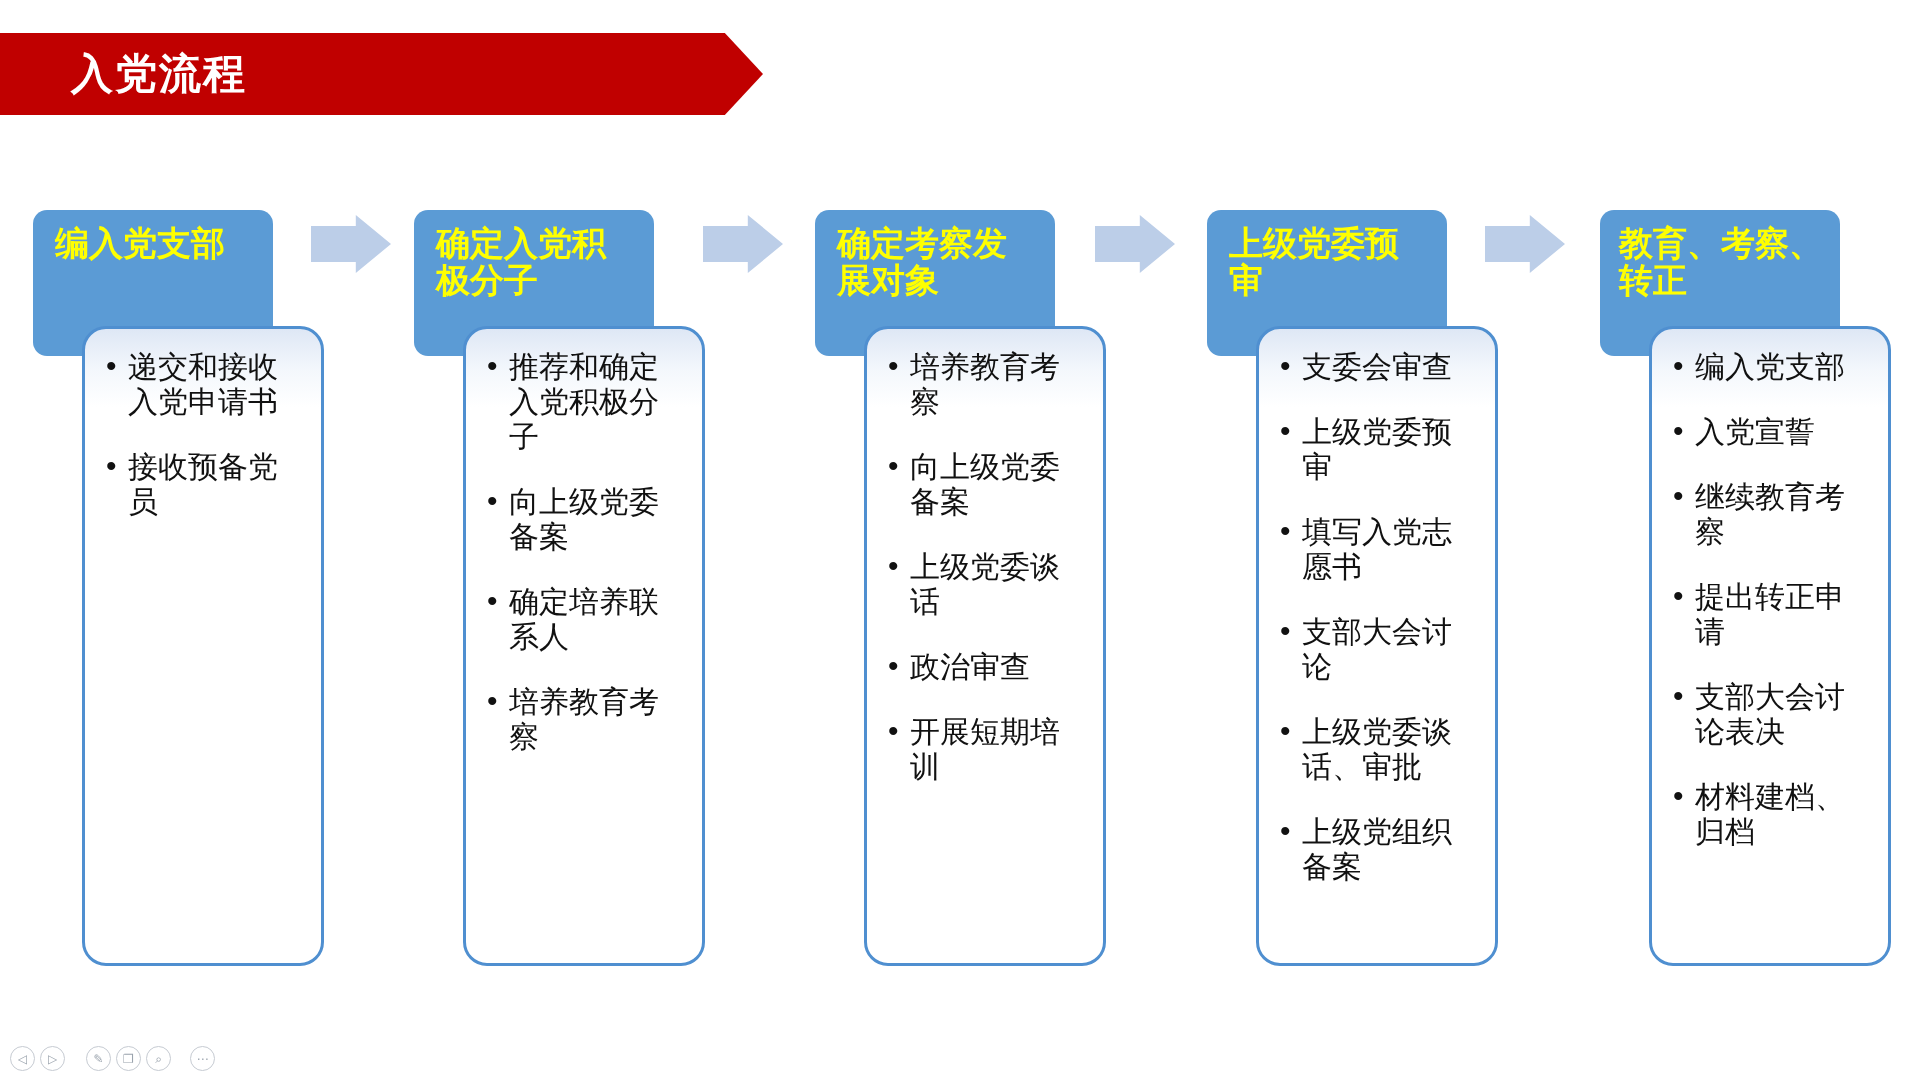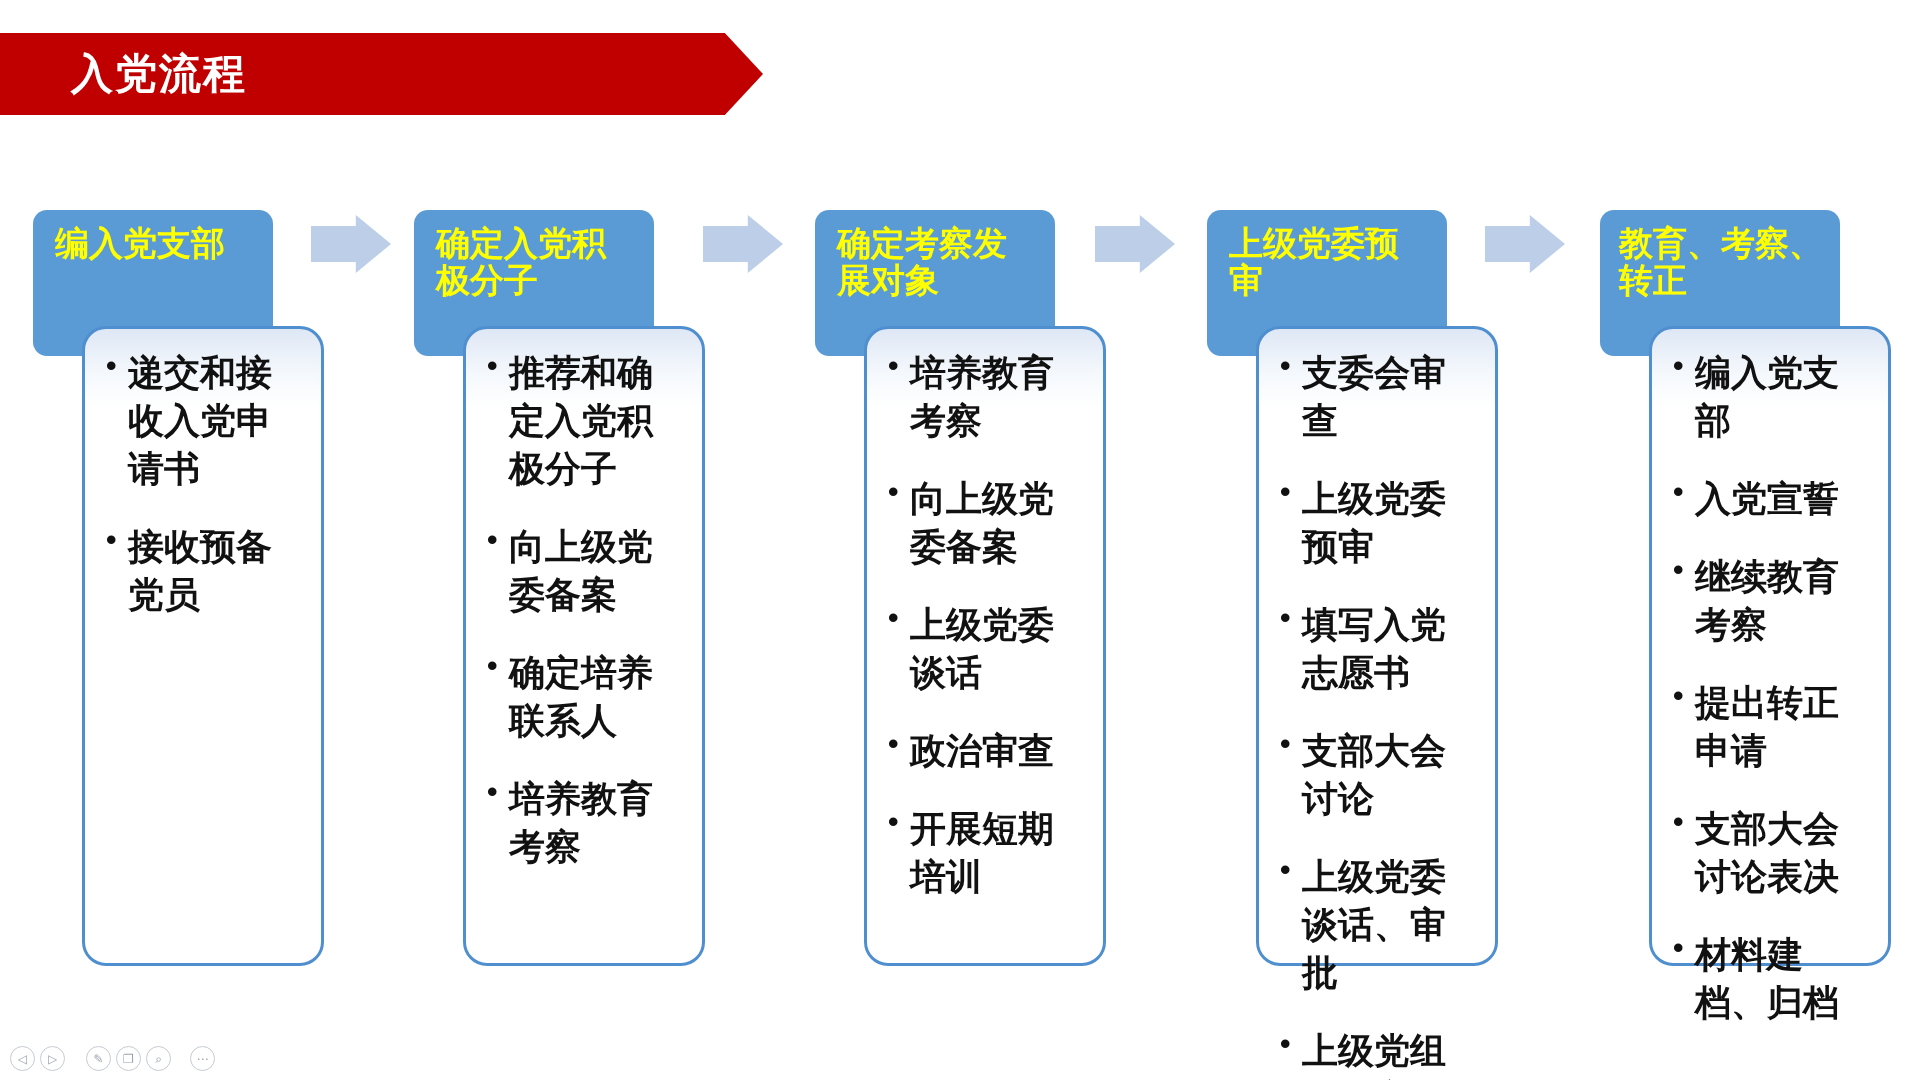--- a/index.html
+++ b/index.html
@@ -29,7 +29,7 @@
                            #f3f7fc 40px, #ffffff 78px); }
   .detail-box ul { list-style:none; margin:0; padding:20px 26px 14px 21px; }
   .detail-box li { position:relative; padding-left:22px; margin-bottom:30px;
-                   font-size:36px; line-height:48px; font-weight:bold; color:#111; }
+                   font-size:30px; line-height:35px; font-weight:normal; color:#111; }
   .detail-box li:last-child { margin-bottom:0; }
   .detail-box li::before { content:"\2022"; position:absolute; left:0; top:0;
                            font-size:30px; line-height:34px; color:#111; }

